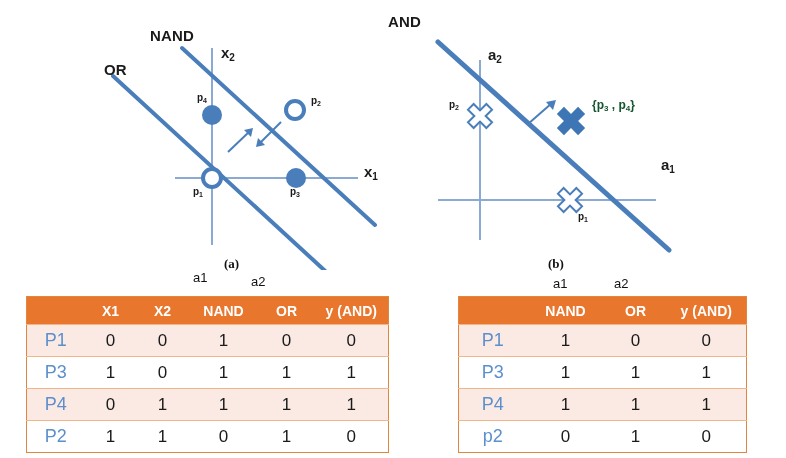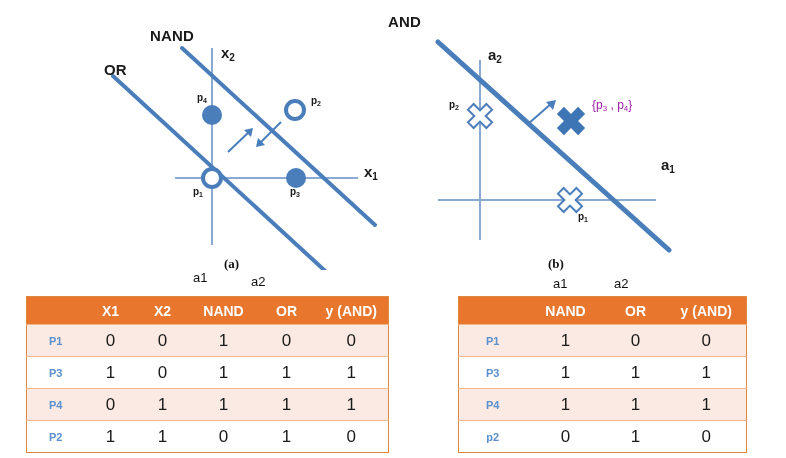--- a/index.html
+++ b/index.html
@@ -15,7 +15,7 @@
   .axis-label .sub{font-size:10px;vertical-align:-3px;}
   .pt-label{font-size:10px;font-weight:700;}
   .pt-label .sub{font-size:7px;vertical-align:-2px;}
-  .set-label{font-size:12px;font-weight:400;color:#a21caf;}
+  .set-label{font-size:12px;font-weight:700;color:#14532d;}
   .set-label .sub{font-size:8px;vertical-align:-2px;}
   .fig-cap{font-family:"Liberation Serif",serif;font-size:13px;font-weight:700;color:#111;}
   .col-tag{font-size:13px;color:#111;font-weight:400;}

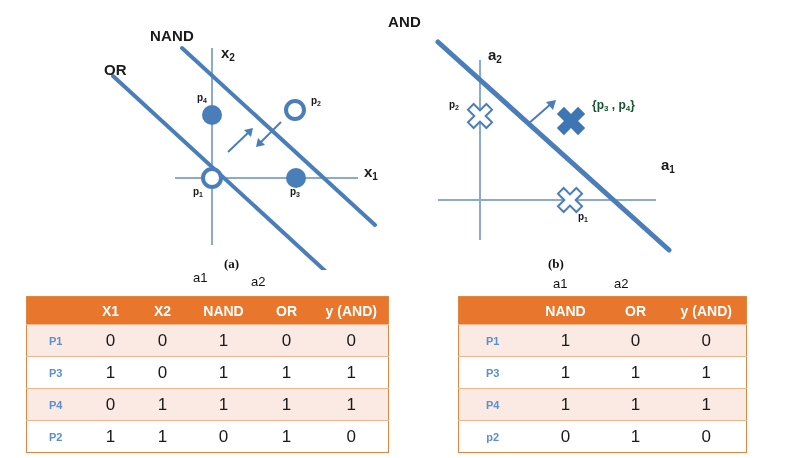--- a/index.html
+++ b/index.html
@@ -28,7 +28,7 @@
   .tbl td{height:31px;padding:0;text-align:center;font-size:17px;color:#1a1a1a;
           border-top:1px solid #F0B588;border-bottom:1px solid #F0B588;}
   .tbl tr.alt td{background:#FBEAE3;}
-  .tbl td.rowhdr{font-size:11px;color:#5B8FCD;font-weight:700;}
+  .tbl td.rowhdr{font-size:18px;color:#5B8FCD;font-weight:400;}
   .tbl tr:last-child td{border-bottom:none;}
 </style>
 </head>

